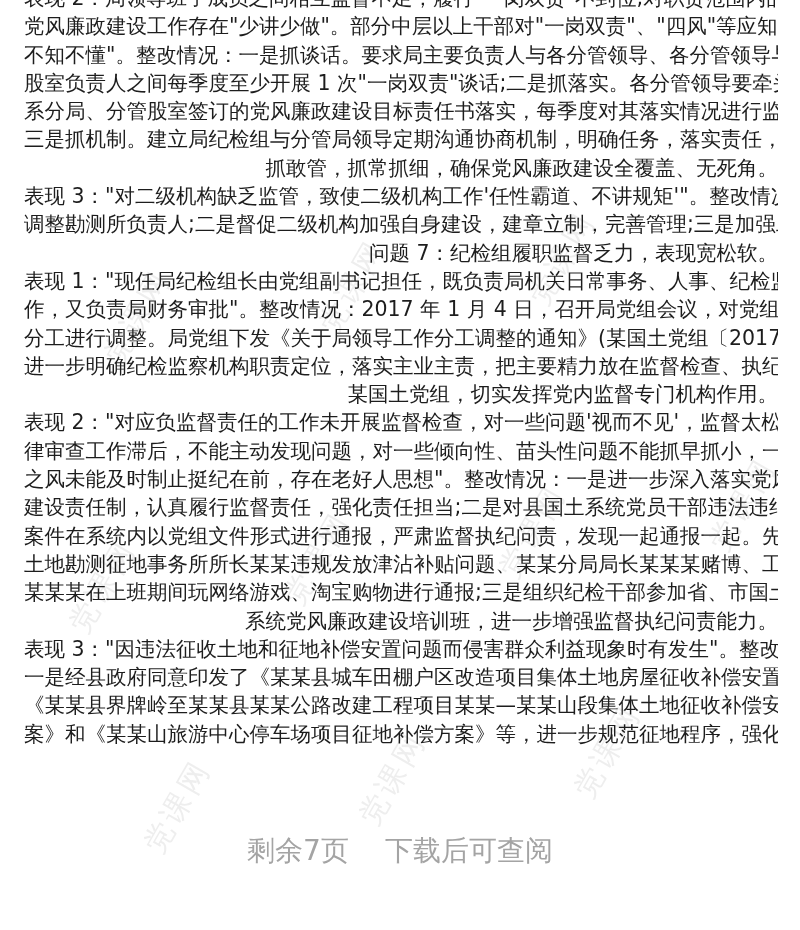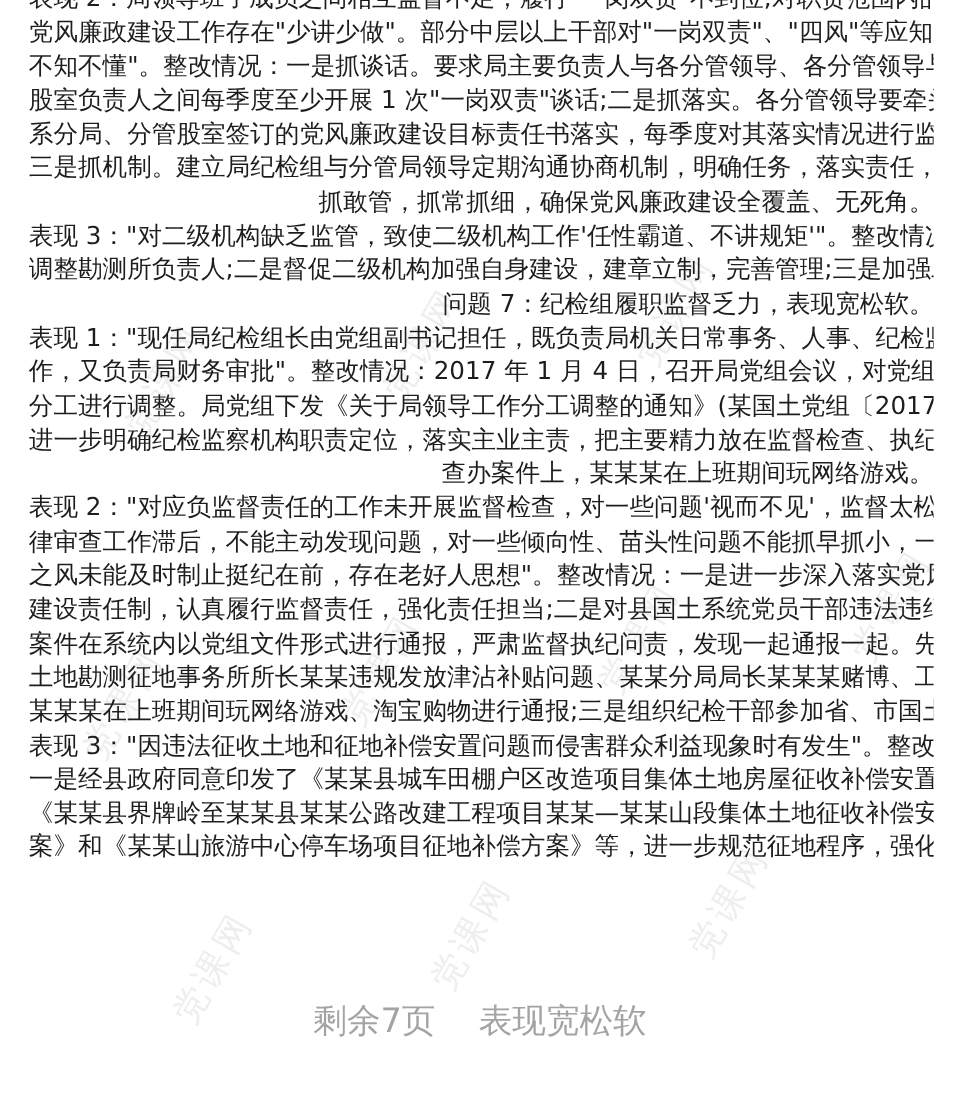--- a/index.html
+++ b/index.html
@@ -107,7 +107,7 @@
       <div class="line j">作，又负责局财务审批"。整改情况：2017 年 1 月 4 日，召开局党组会议，对党组班子工作</div>
       <div class="line j">分工进行调整。局党组下发《关于局领导工作分工调整的通知》(某国土党组〔2017〕1 号),</div>
       <div class="line j">进一步明确纪检监察机构职责定位，落实主业主责，把主要精力放在监督检查、执纪问责和</div>
-      <div class="line">查办案件上，某某某在上班期间玩网络游戏。</div>
+      <div class="line">某国土党组，切实发挥党内监督专门机构作用。</div>
       <div class="line j">表现 2："对应负监督责任的工作未开展监督检查，对一些问题'视而不见'，监督太松太软纪</div>
       <div class="line j">律审查工作滞后，不能主动发现问题，对一些倾向性、苗头性问题不能抓早抓小，一些不正</div>
       <div class="line j">之风未能及时制止挺纪在前，存在老好人思想"。整改情况：一是进一步深入落实党风廉政</div>

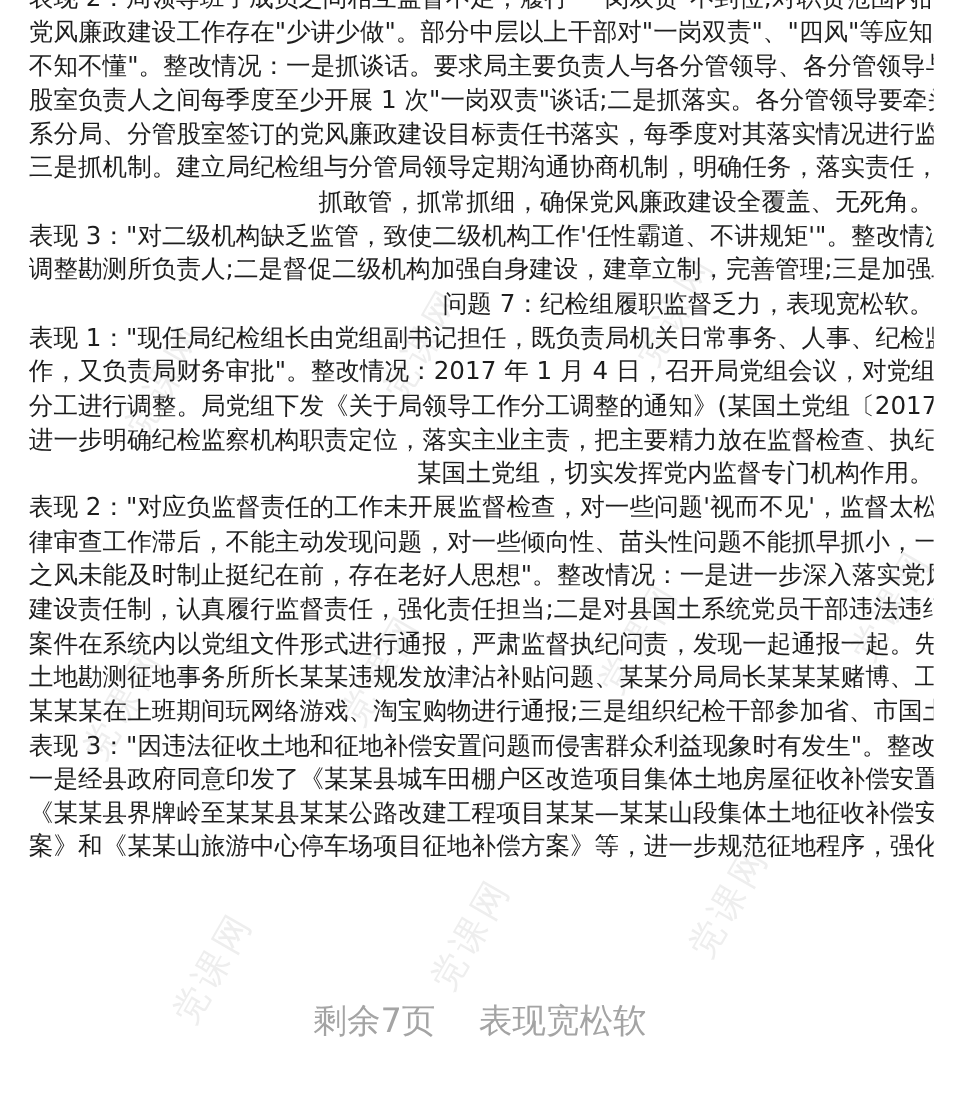--- a/index.html
+++ b/index.html
@@ -115,6 +115,7 @@
       <div class="line j">案件在系统内以党组文件形式进行通报，严肃监督执纪问责，发现一起通报一起。先后对县</div>
       <div class="line j">土地勘测征地事务所所长某某违规发放津沾补贴问题、某某分局局长某某某赌博、工作人员</div>
       <div class="line j">某某某在上班期间玩网络游戏、淘宝购物进行通报;三是组织纪检干部参加省、市国土资源</div>
+      <div class="line">系统党风廉政建设培训班，进一步增强监督执纪问责能力。</div>
       <div class="line j">表现 3："因违法征收土地和征地补偿安置问题而侵害群众利益现象时有发生"。整改情况：</div>
       <div class="line j">一是经县政府同意印发了《某某县城车田棚户区改造项目集体土地房屋征收补偿安置方案》、</div>
       <div class="line j">《某某县界牌岭至某某县某某公路改建工程项目某某—某某山段集体土地征收补偿安置方</div>

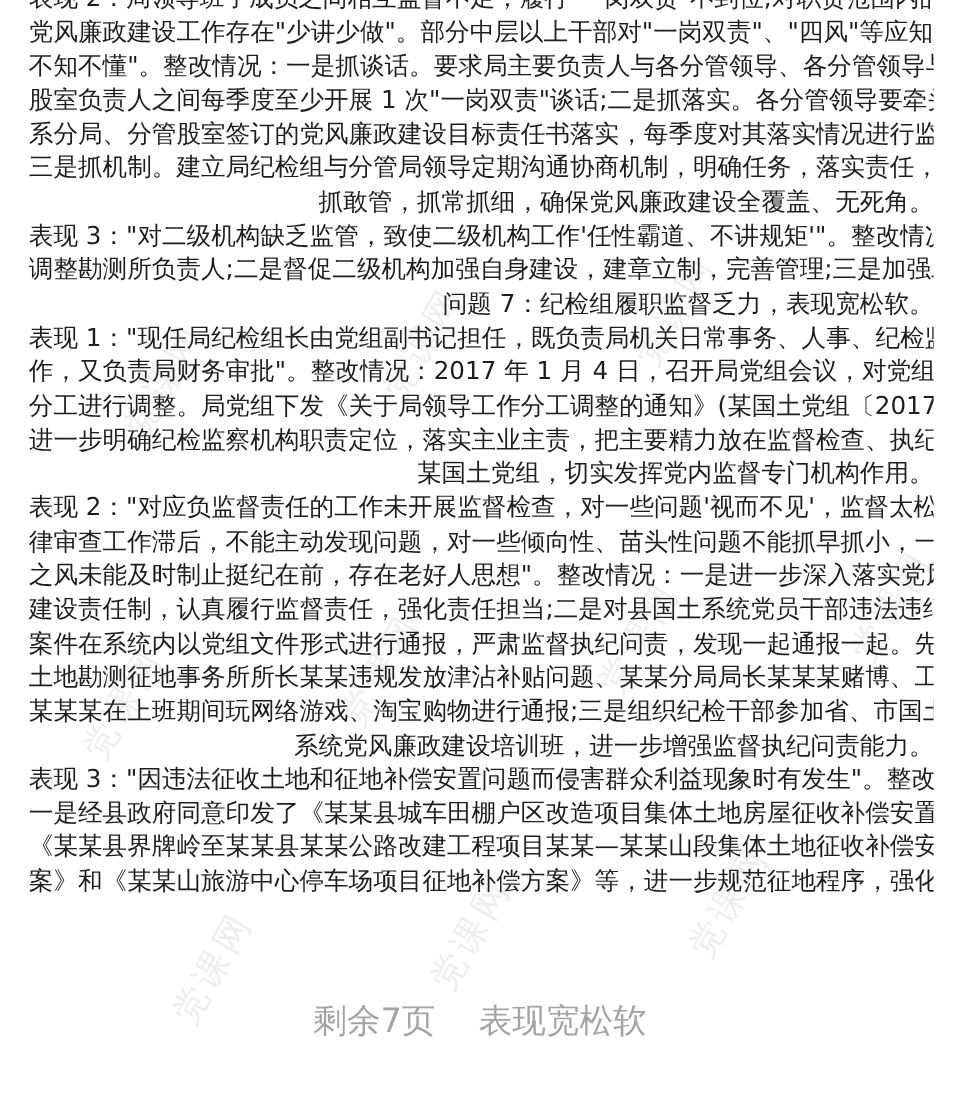--- a/index.html
+++ b/index.html
@@ -124,7 +124,7 @@
 
   <div class="footer">
     <span>剩余7页</span>
-    <span>表现宽松软</span>
+    <span>下载后可查阅</span>
   </div>
 
 </div>

